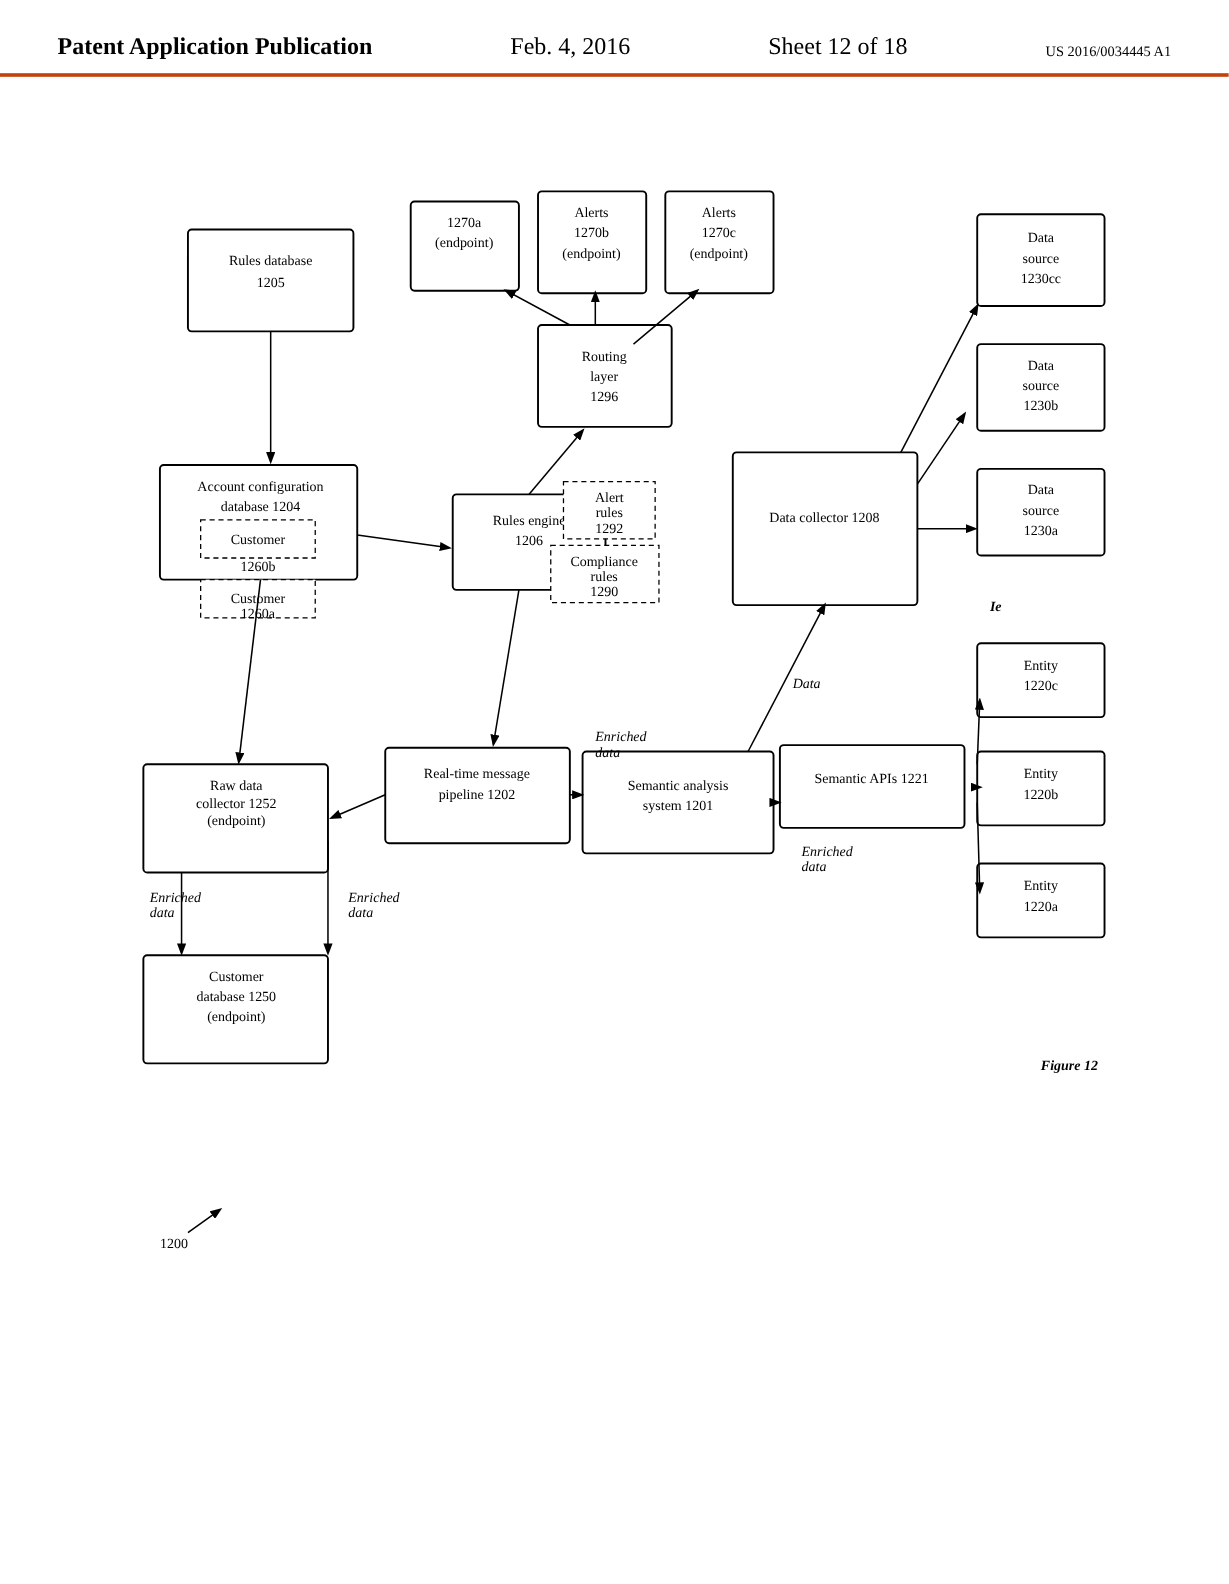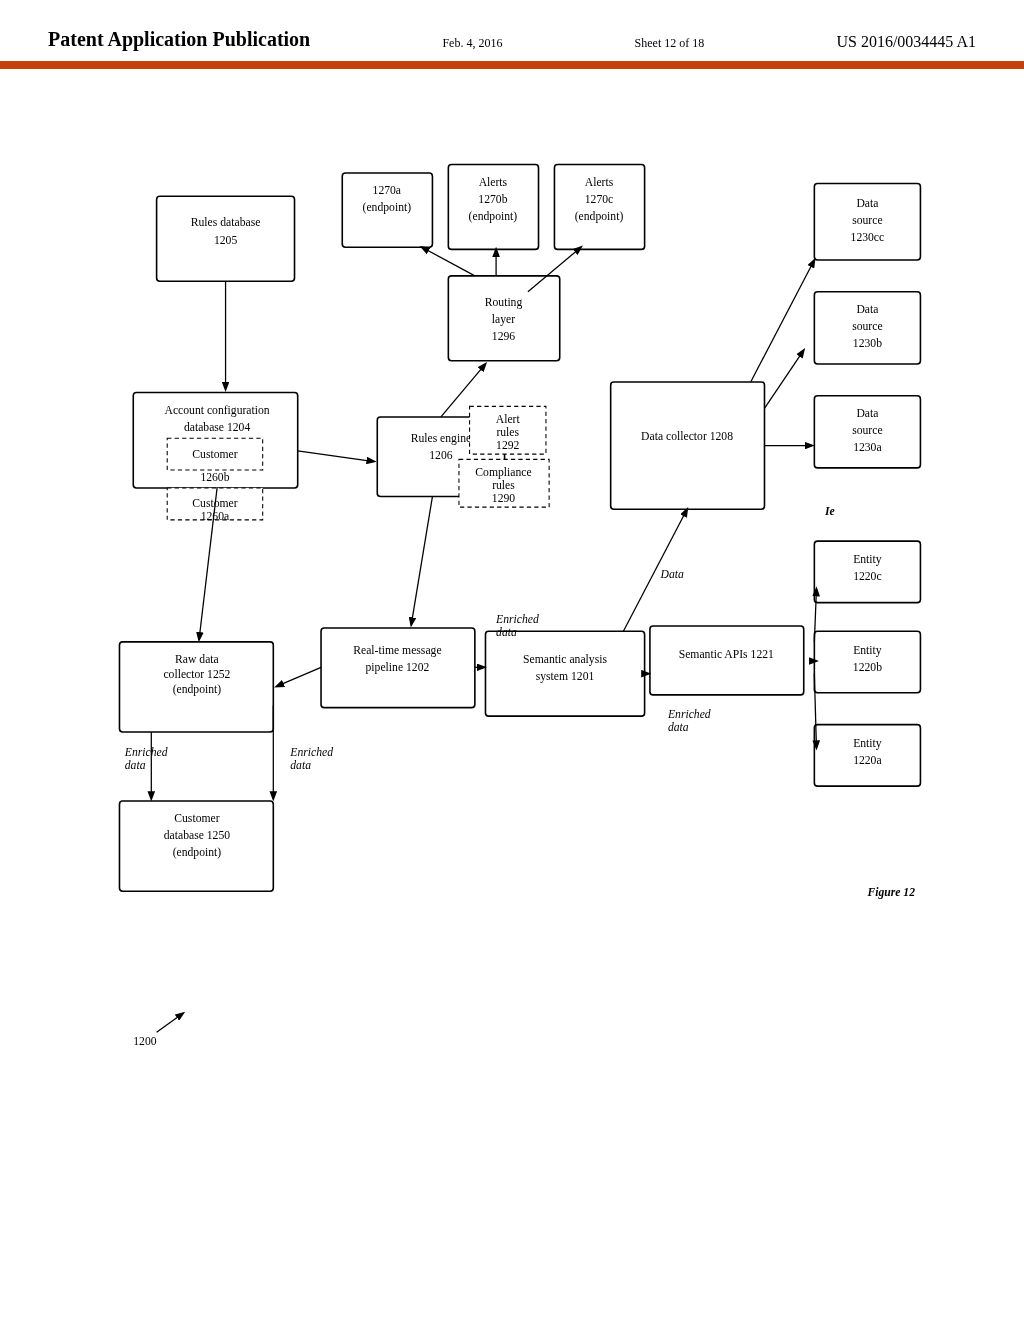--- a/index.html
+++ b/index.html
@@ -18,7 +18,7 @@
       justify-content: space-between;
       align-items: flex-end;
       padding: 28px 48px 10px 48px;
-      border-bottom: 8px solid #c2410c;
+      border-bottom: 3px solid #c2410c;
     }
     .header-left {
       font-size: 20px;

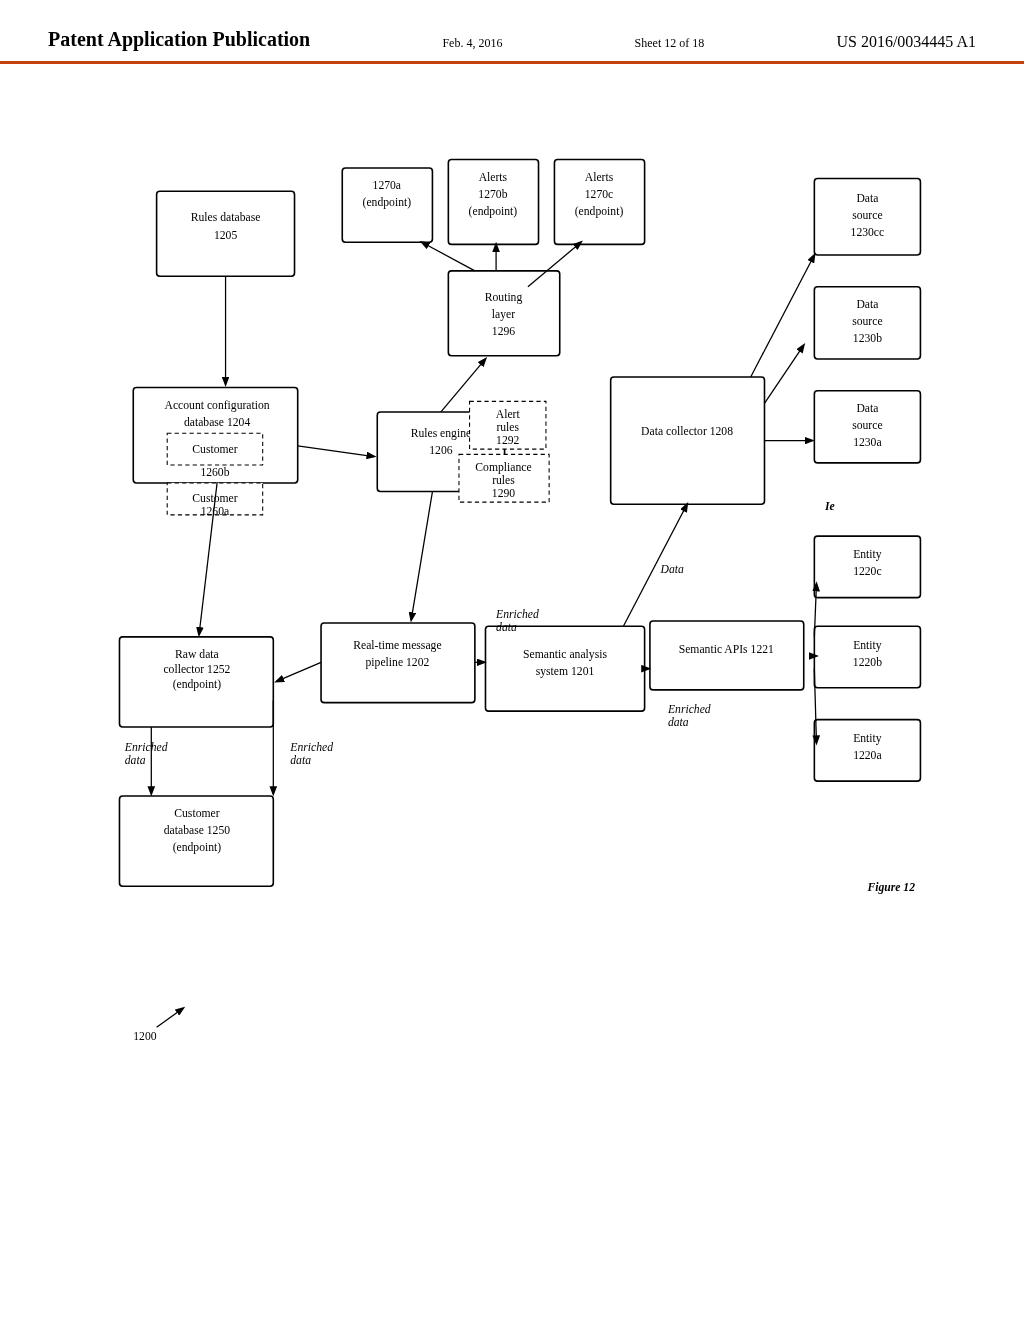--- a/index.html
+++ b/index.html
@@ -25,7 +25,7 @@
       font-weight: bold;
     }
     .header-center {
-      font-size: 12px;
+      font-size: 20px;
     }
     .header-right {
       font-size: 16px;

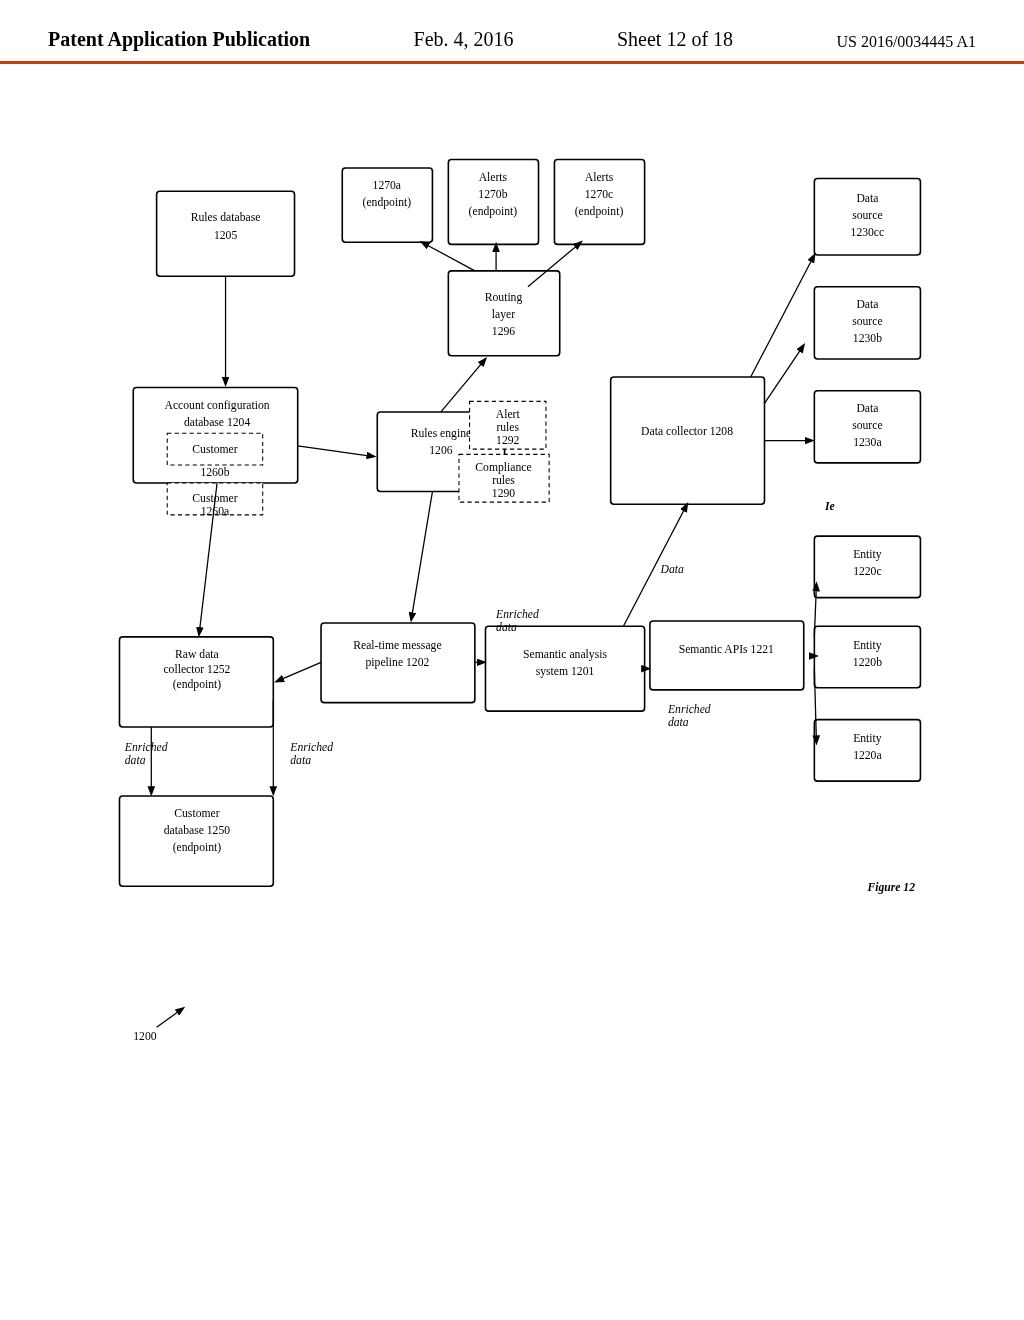--- a/index.html
+++ b/index.html
@@ -28,7 +28,7 @@
       font-size: 20px;
     }
     .header-right {
-      font-size: 16px;
+      font-size: 12px;
     }
 
     

